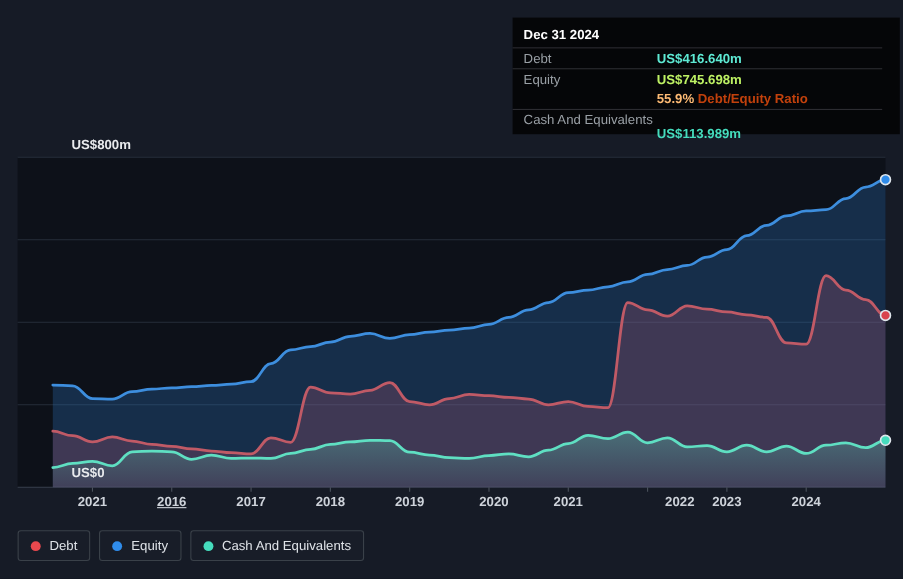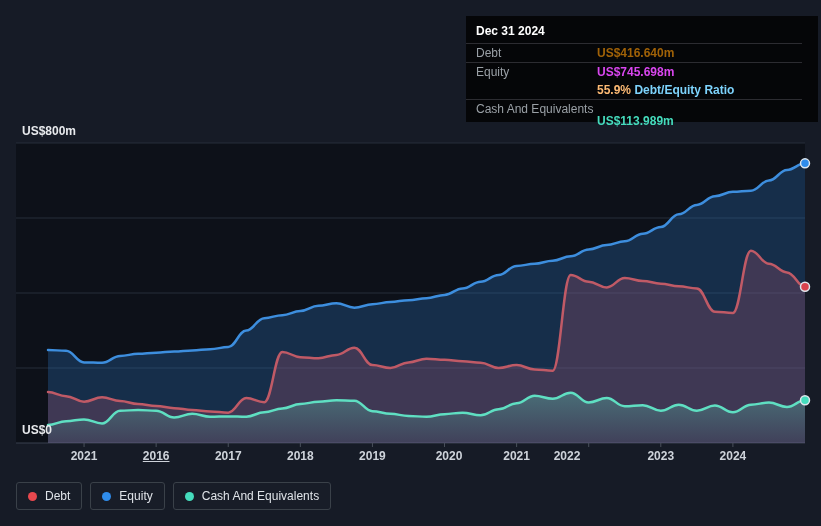--- a/index.html
+++ b/index.html
@@ -89,7 +89,7 @@
     <div class="tt-divider"></div>
     <div class="tt-row">
       <span class="tt-label">Debt</span>
-      <span class="tt-value" style="color: #a16207;">US$416.640m</span>
+      <span class="tt-value" style="color: #5eead4;">US$416.640m</span>
     </div>
     <div class="tt-divider"></div>
     <div class="tt-row">

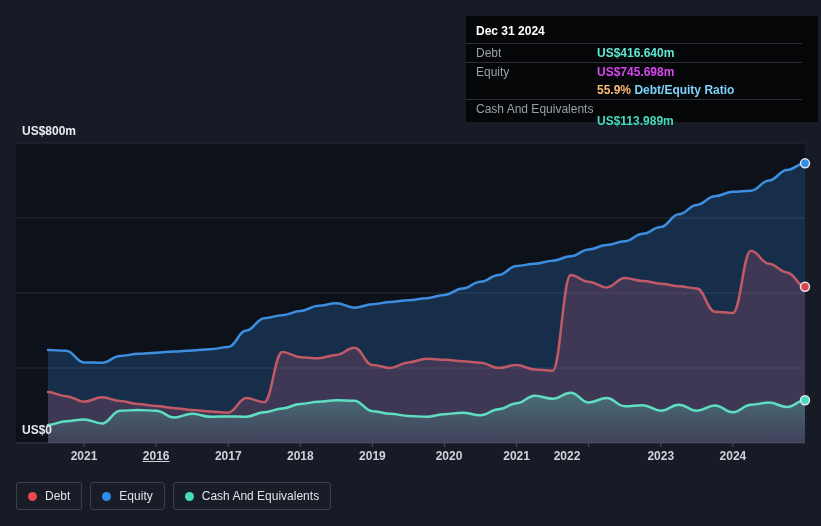--- a/index.html
+++ b/index.html
@@ -94,7 +94,7 @@
     <div class="tt-divider"></div>
     <div class="tt-row">
       <span class="tt-label">Equity</span>
-      <span class="tt-value" style="color: #d946ef;">US$745.698m</span>
+      <span class="tt-value" style="color: #bef264;">US$745.698m</span>
     </div>
     <div class="tt-row">
       <span class="tt-label"></span>

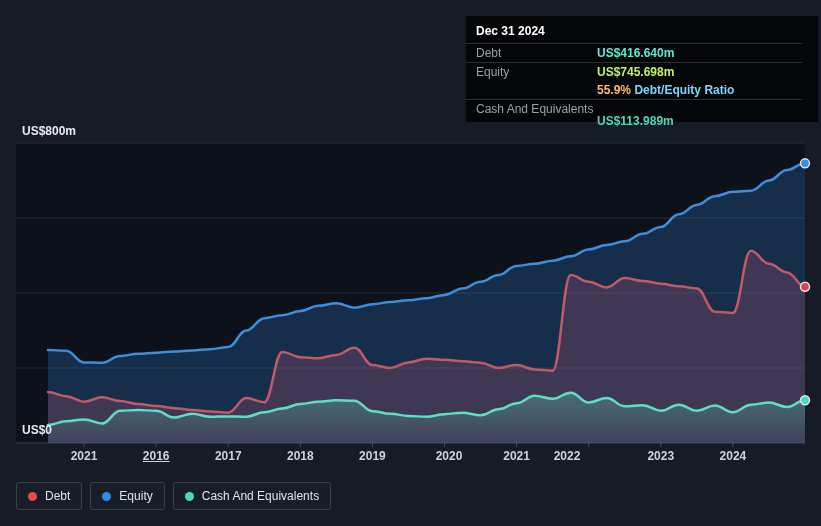--- a/index.html
+++ b/index.html
@@ -20,7 +20,7 @@
   .tt-row .tt-label{width:121px;flex:0 0 121px;color:#9aa0a6;font-size:12px;}
   .tt-row .tt-value{font-size:12px;font-weight:bold;}
   .tt-ratio-bold{color:#fdba74;font-size:12px;font-weight:bold;}
-  .tt-ratio-rest{color:#7dd3fc;font-size:12px;font-weight:bold;}
+  .tt-ratio-rest{color:#c2410c;font-size:12px;font-weight:bold;}
   
   .legend{position:absolute;left:16px;top:482px;display:flex;gap:8px;}
   .legend-chip{display:flex;align-items:center;height:26px;padding:0 11px;

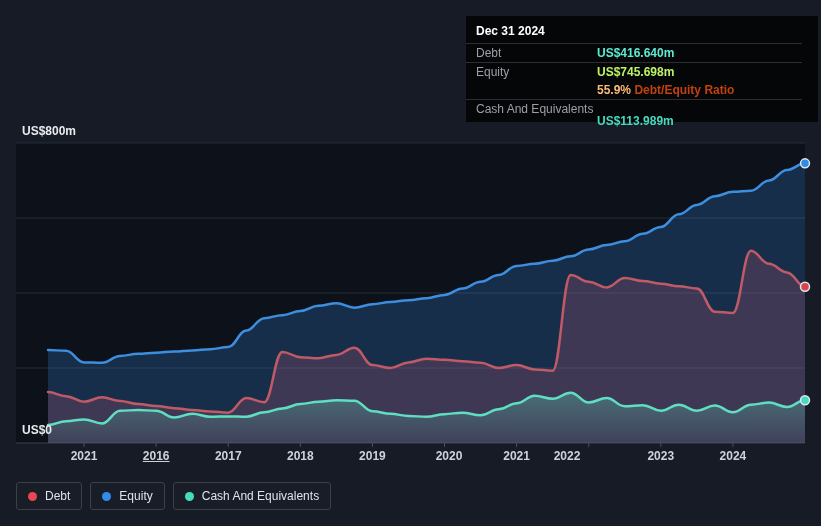--- a/index.html
+++ b/index.html
@@ -6,7 +6,7 @@
   .stage{position:relative;width:821px;height:526px;background:#161b26;
          font-family:"Liberation Sans",sans-serif;overflow:hidden;}
   svg{position:absolute;left:0;top:0;}
-  .y-label{position:absolute;color:#e8eaed;font-size:12px;font-weight:bold;}
+  .y-label{position:absolute;color:#e8eaed;font-size:12px;font-weight:bold;margin-left:43px;}
   .y-label.top{left:22px;top:124px;}
   .y-label.bottom{left:22px;top:423px;}
   .x-tick-label{position:absolute;top:449px;width:44px;margin-left:-22px;

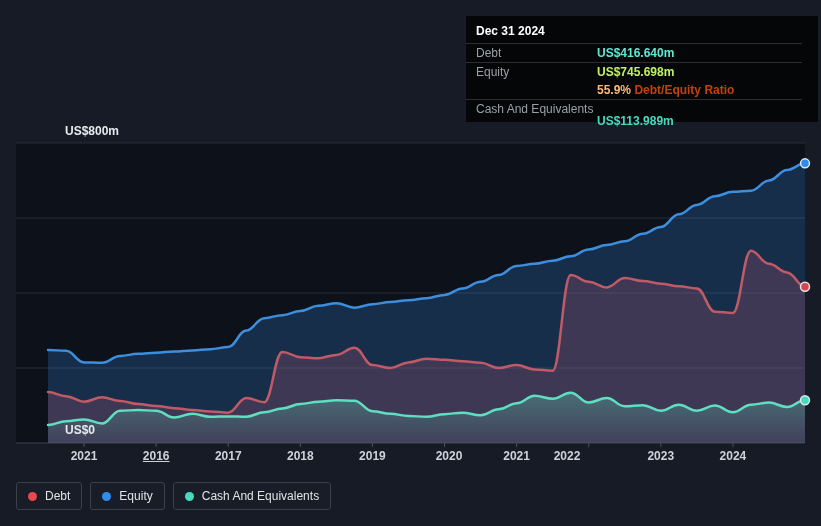--- a/index.html
+++ b/index.html
@@ -79,7 +79,7 @@
       <span class="x-tick-label" style="left: 372.429px;">2019</span>
       <span class="x-tick-label" style="left: 449px;">2020</span>
       <span class="x-tick-label" style="left: 516.619px;">2021</span>
-      <span class="x-tick-label" style="left: 567px;">2022</span>
+      <span class="x-tick-label" style="left: 618px;">2022</span>
       <span class="x-tick-label" style="left: 660.81px;">2023</span>
       <span class="x-tick-label" style="left: 732.905px;">2024</span>
     </div>

